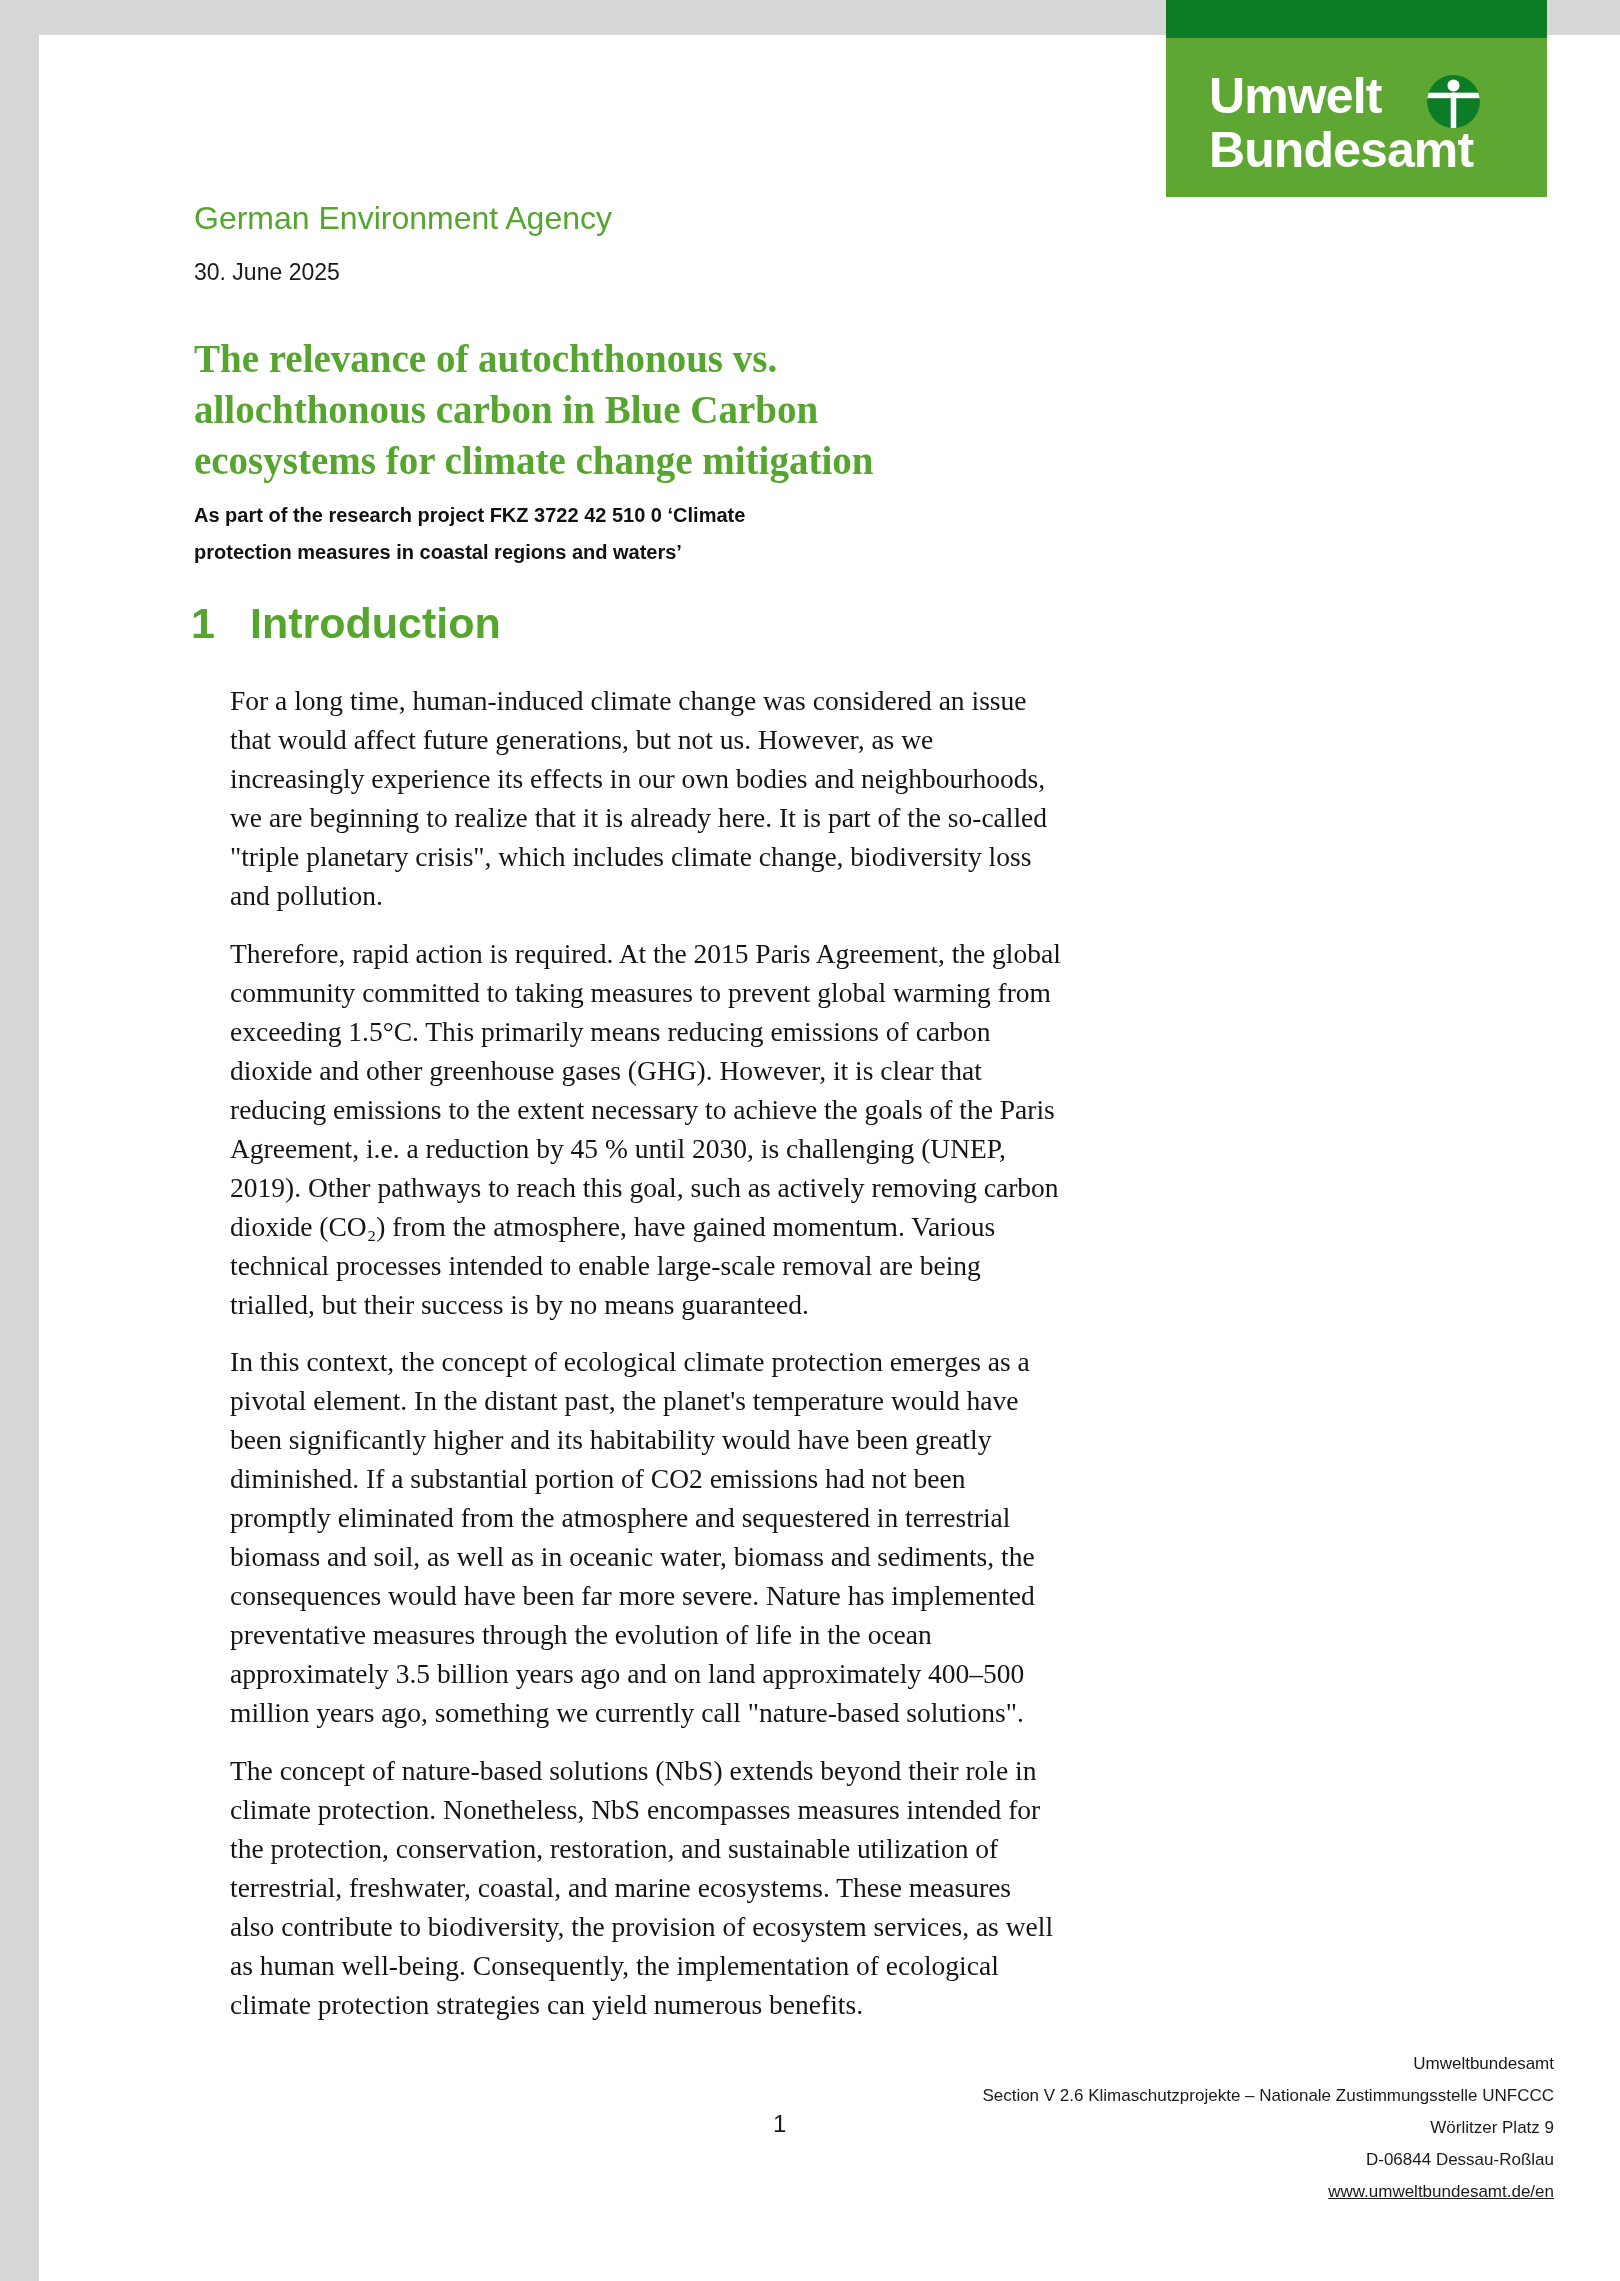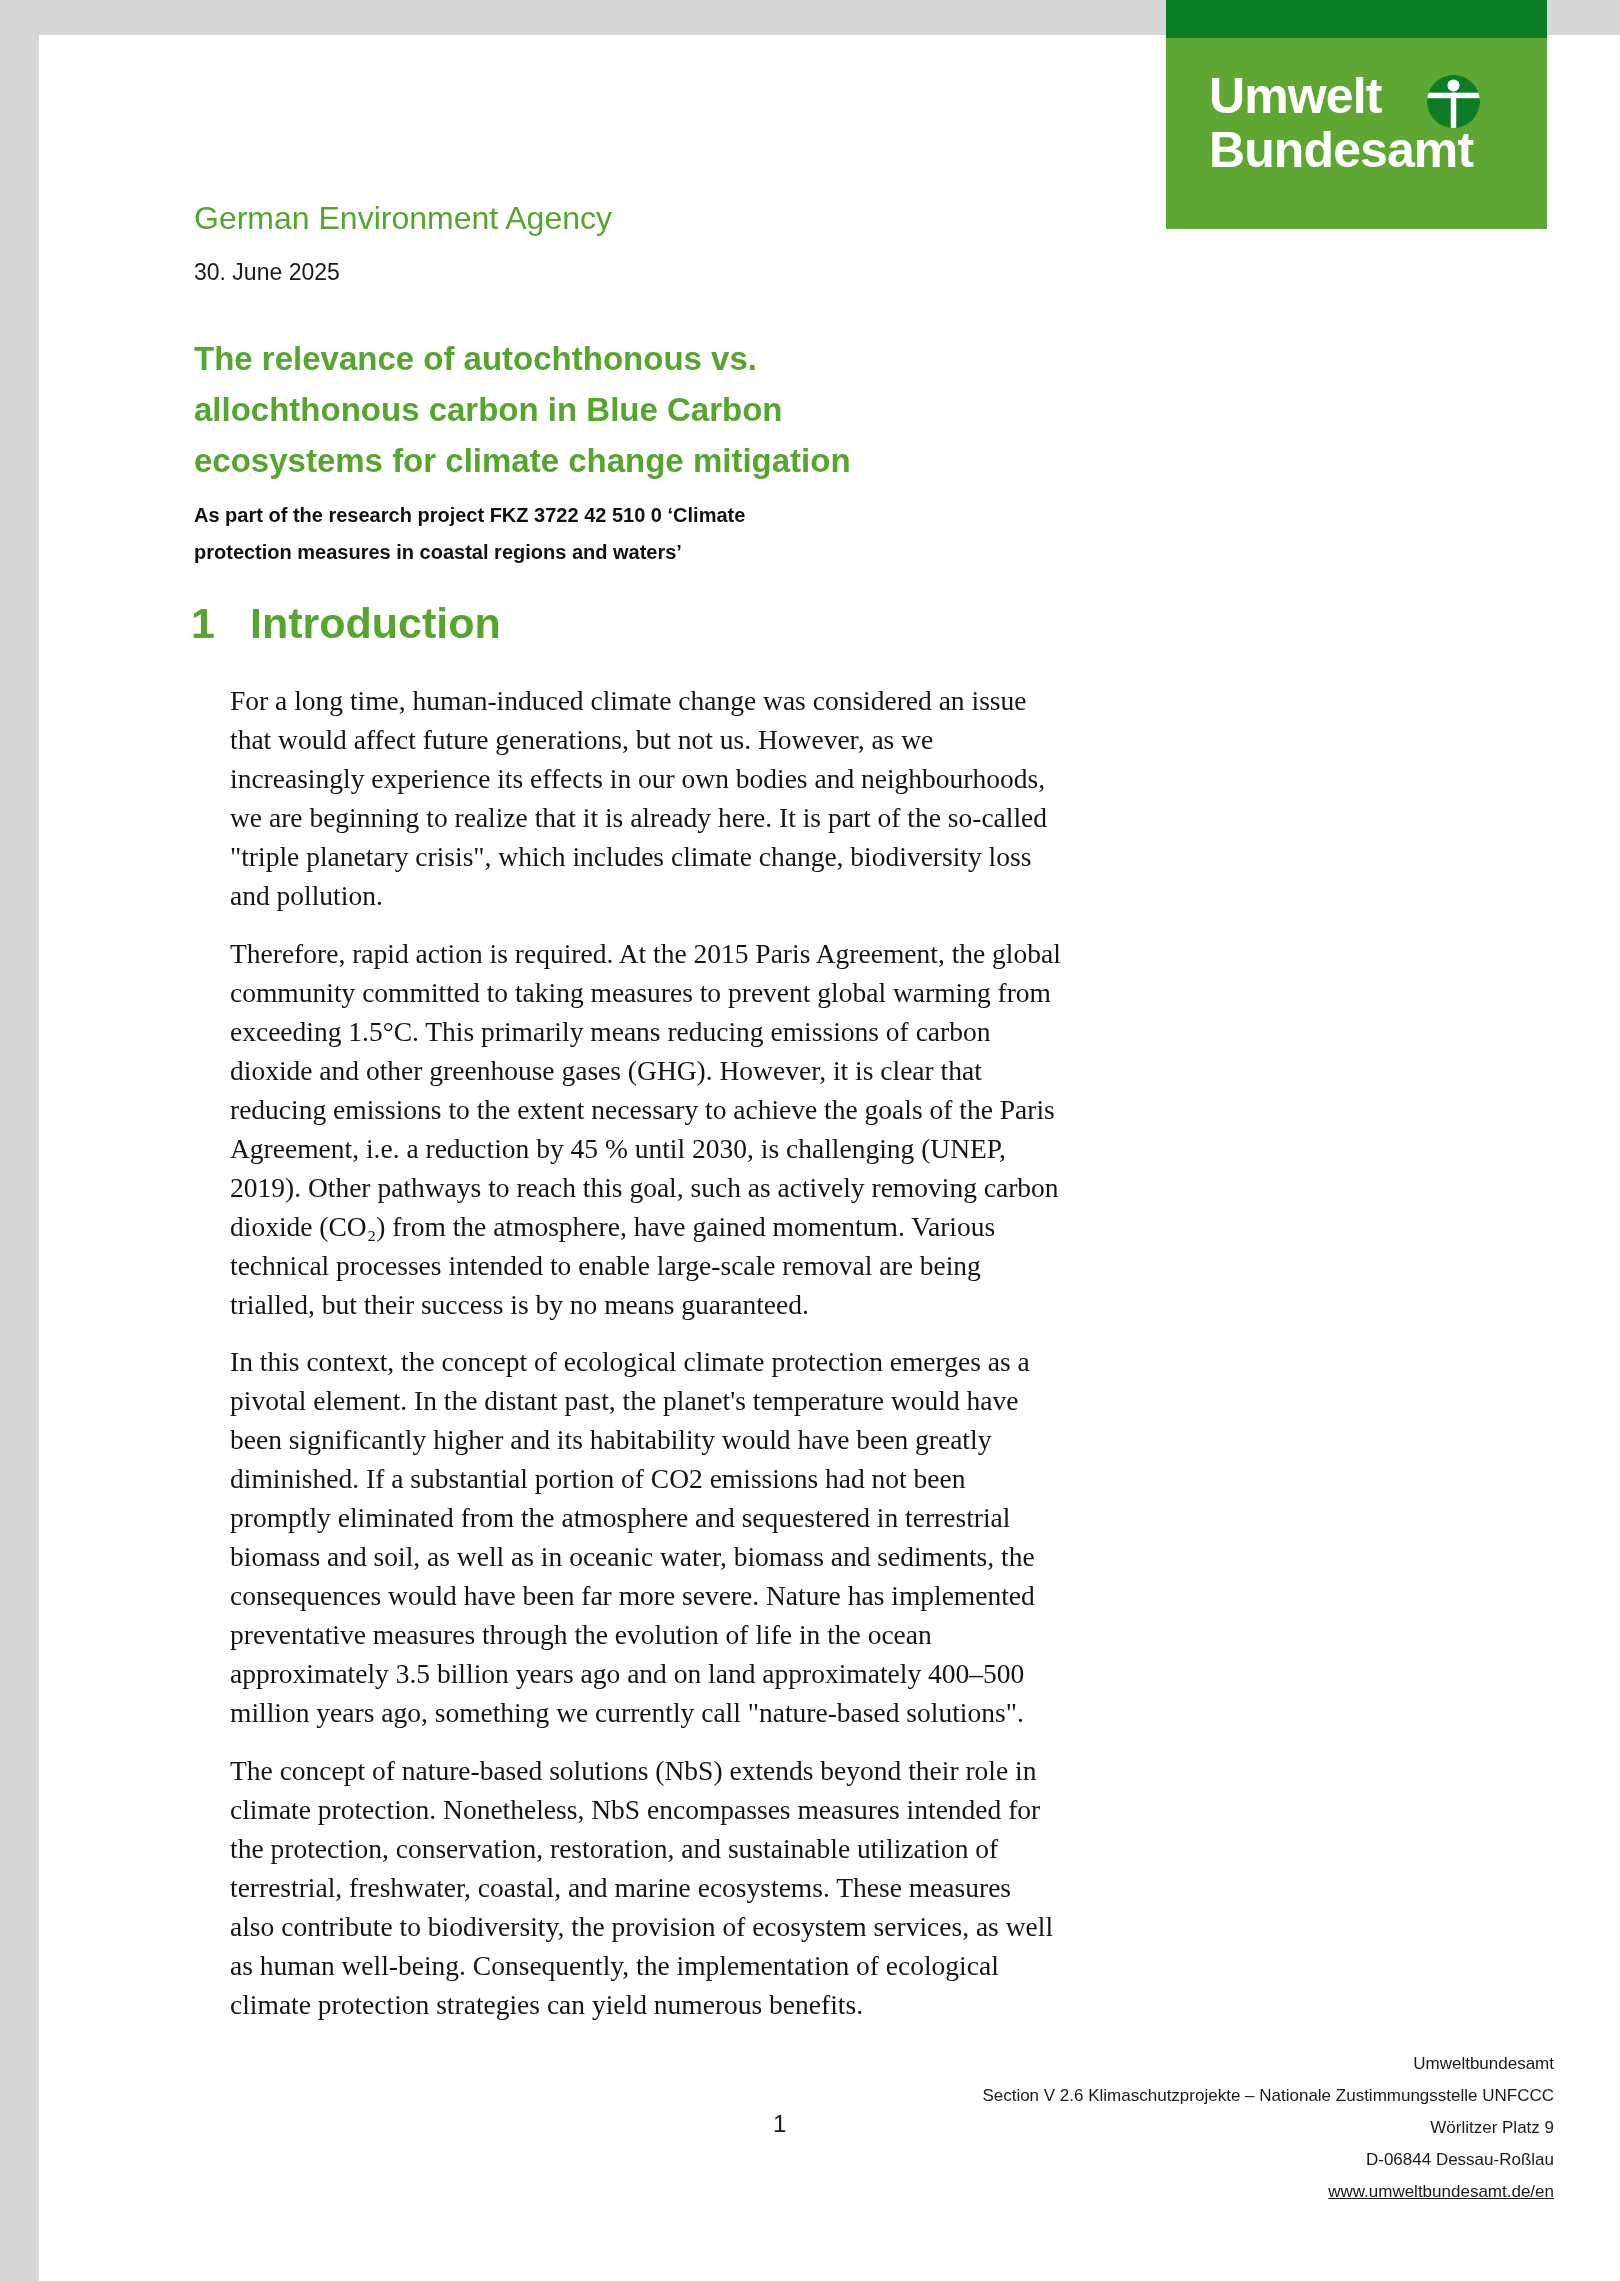--- a/index.html
+++ b/index.html
@@ -20,7 +20,7 @@
     background:var(--viewer-gray);
   }
   .logo-box {
-    position:absolute; left:1166px; top:0; width:381px; height:229px;
+    position:absolute; left:1166px; top:0; width:381px; height:197px;
     background:var(--logo-green);
   }
   .logo-bleed {

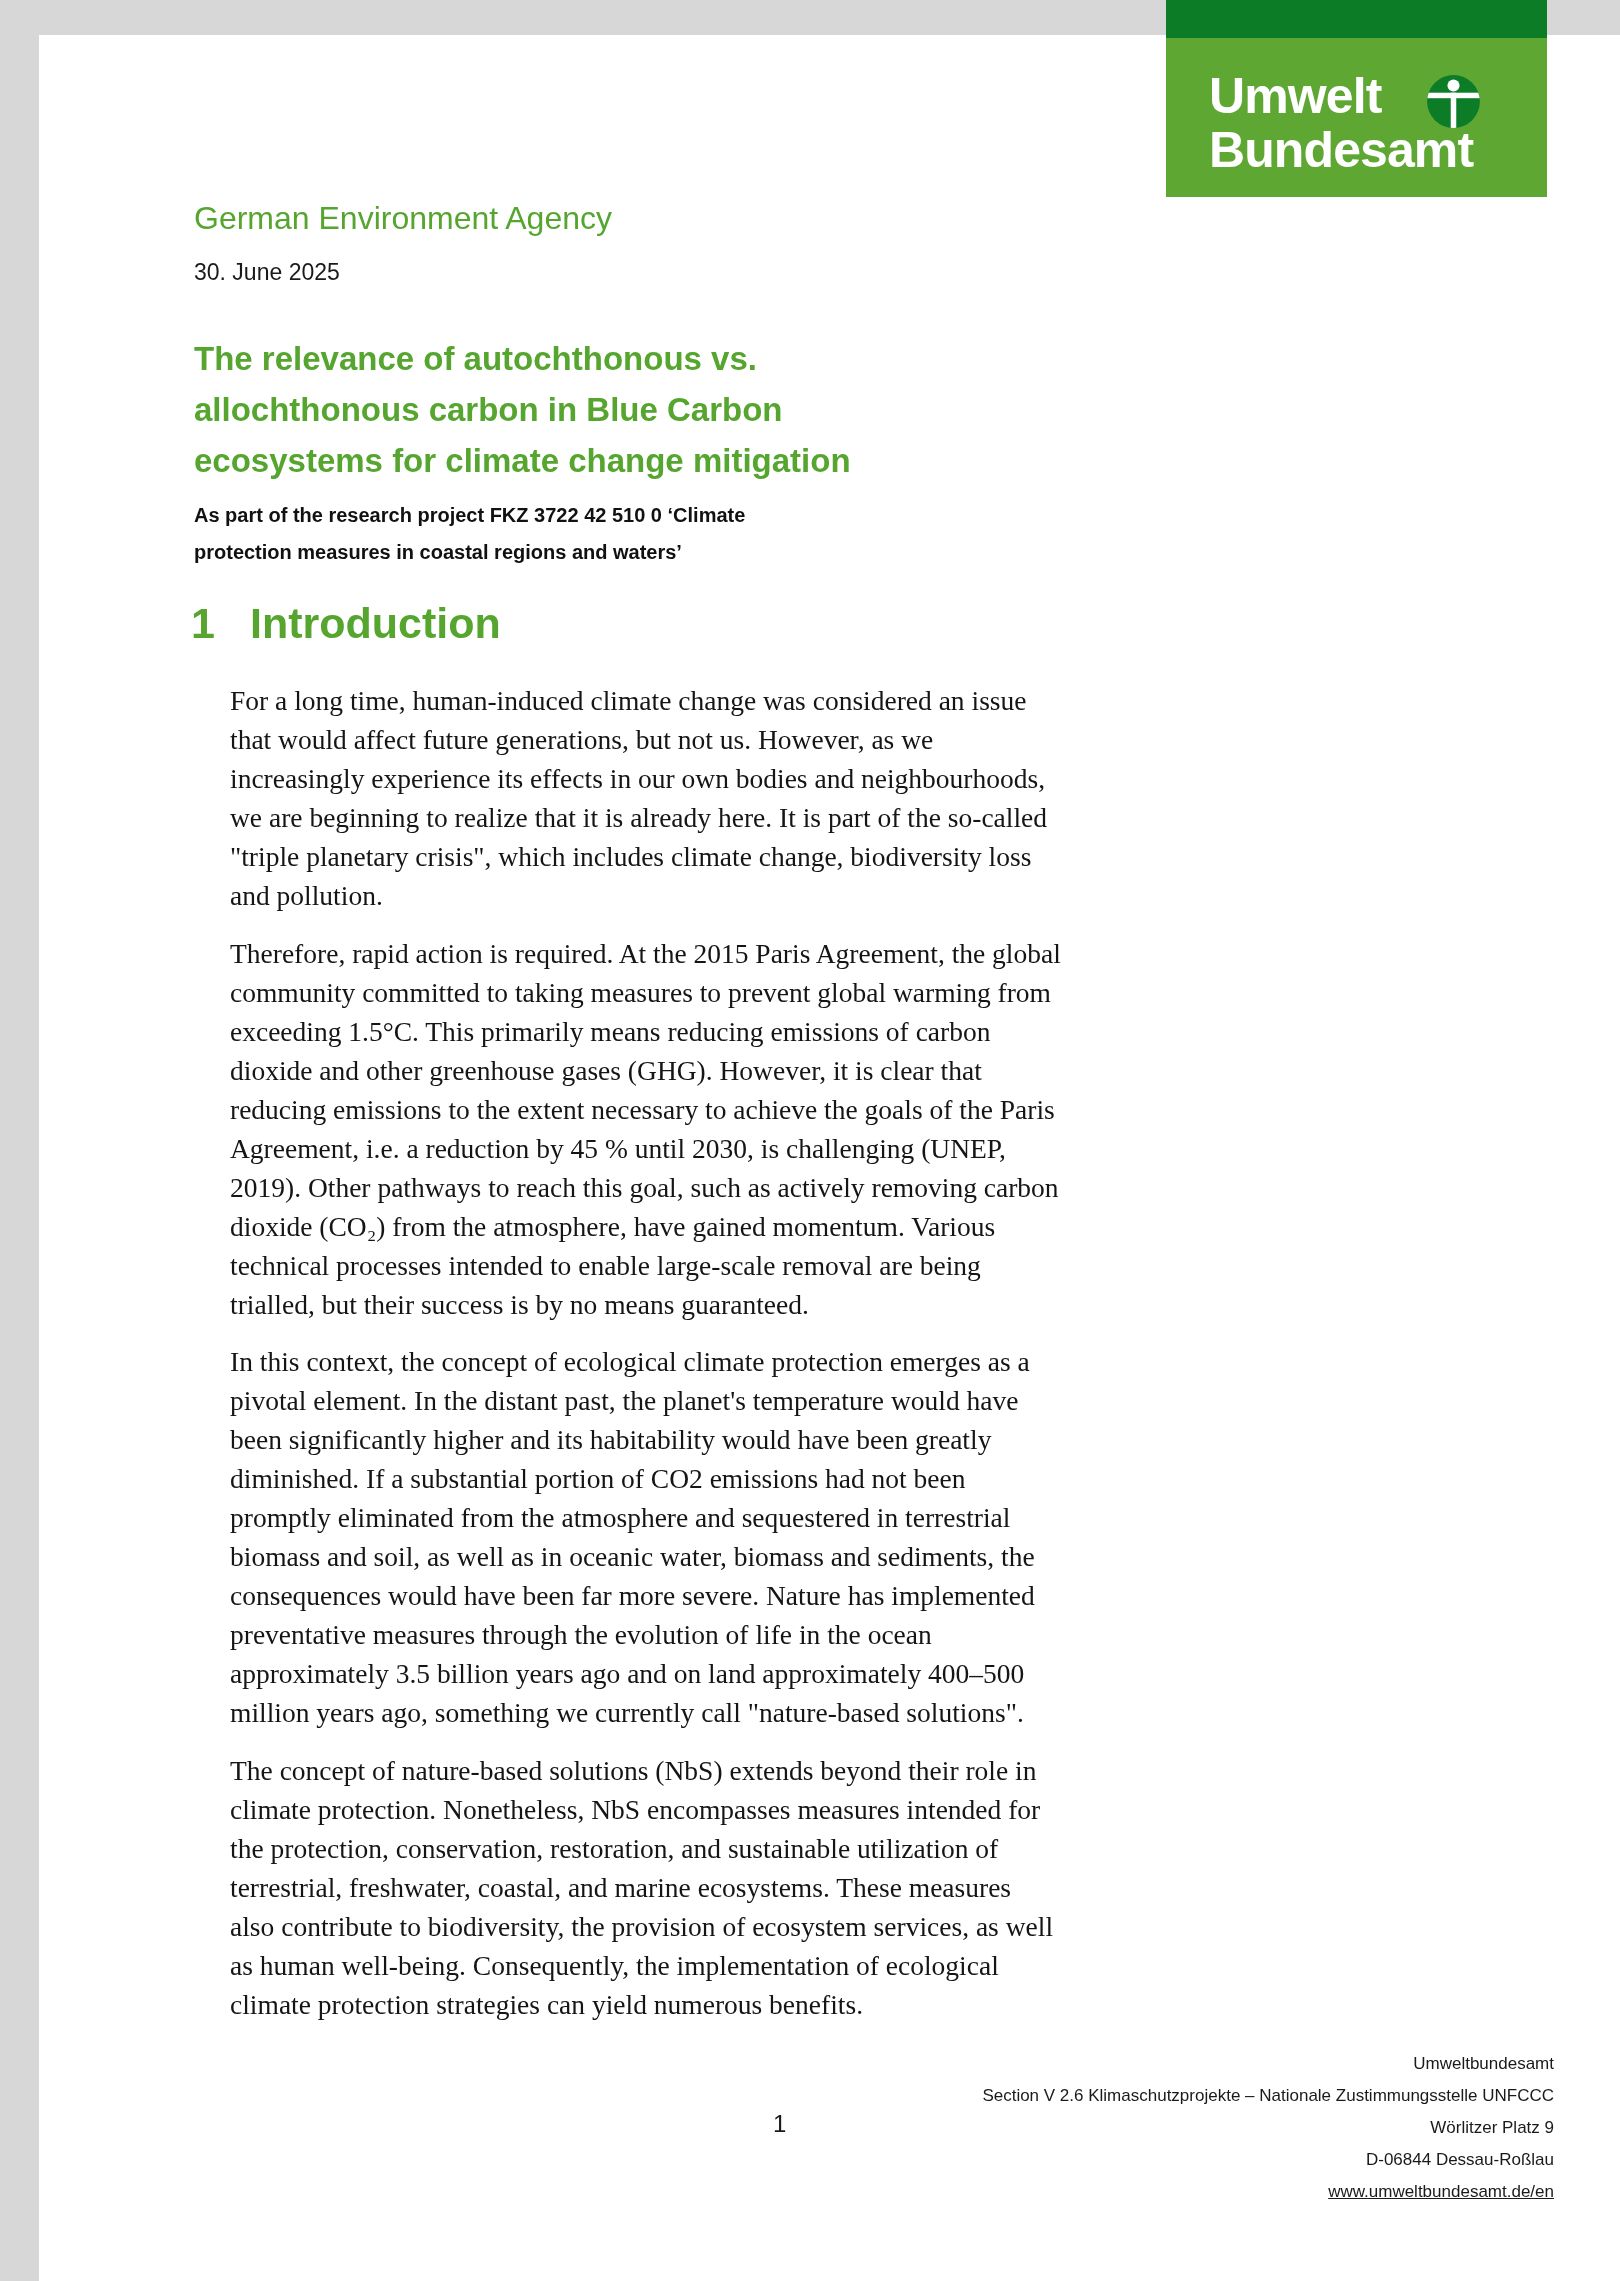--- a/index.html
+++ b/index.html
@@ -45,8 +45,9 @@
   }
   .doc-title {
     position:absolute; left:194px; top:333px; width:1011px;
-    font-size:33px; line-height:51px; font-weight:bold;
+    font-size:39px; line-height:51px; font-weight:bold;
     color:var(--brand-green);
+    font-family:Liberation Serif, serif;
   }
   .doc-subtitle {
     position:absolute; left:194px; top:497px; width:1011px;

